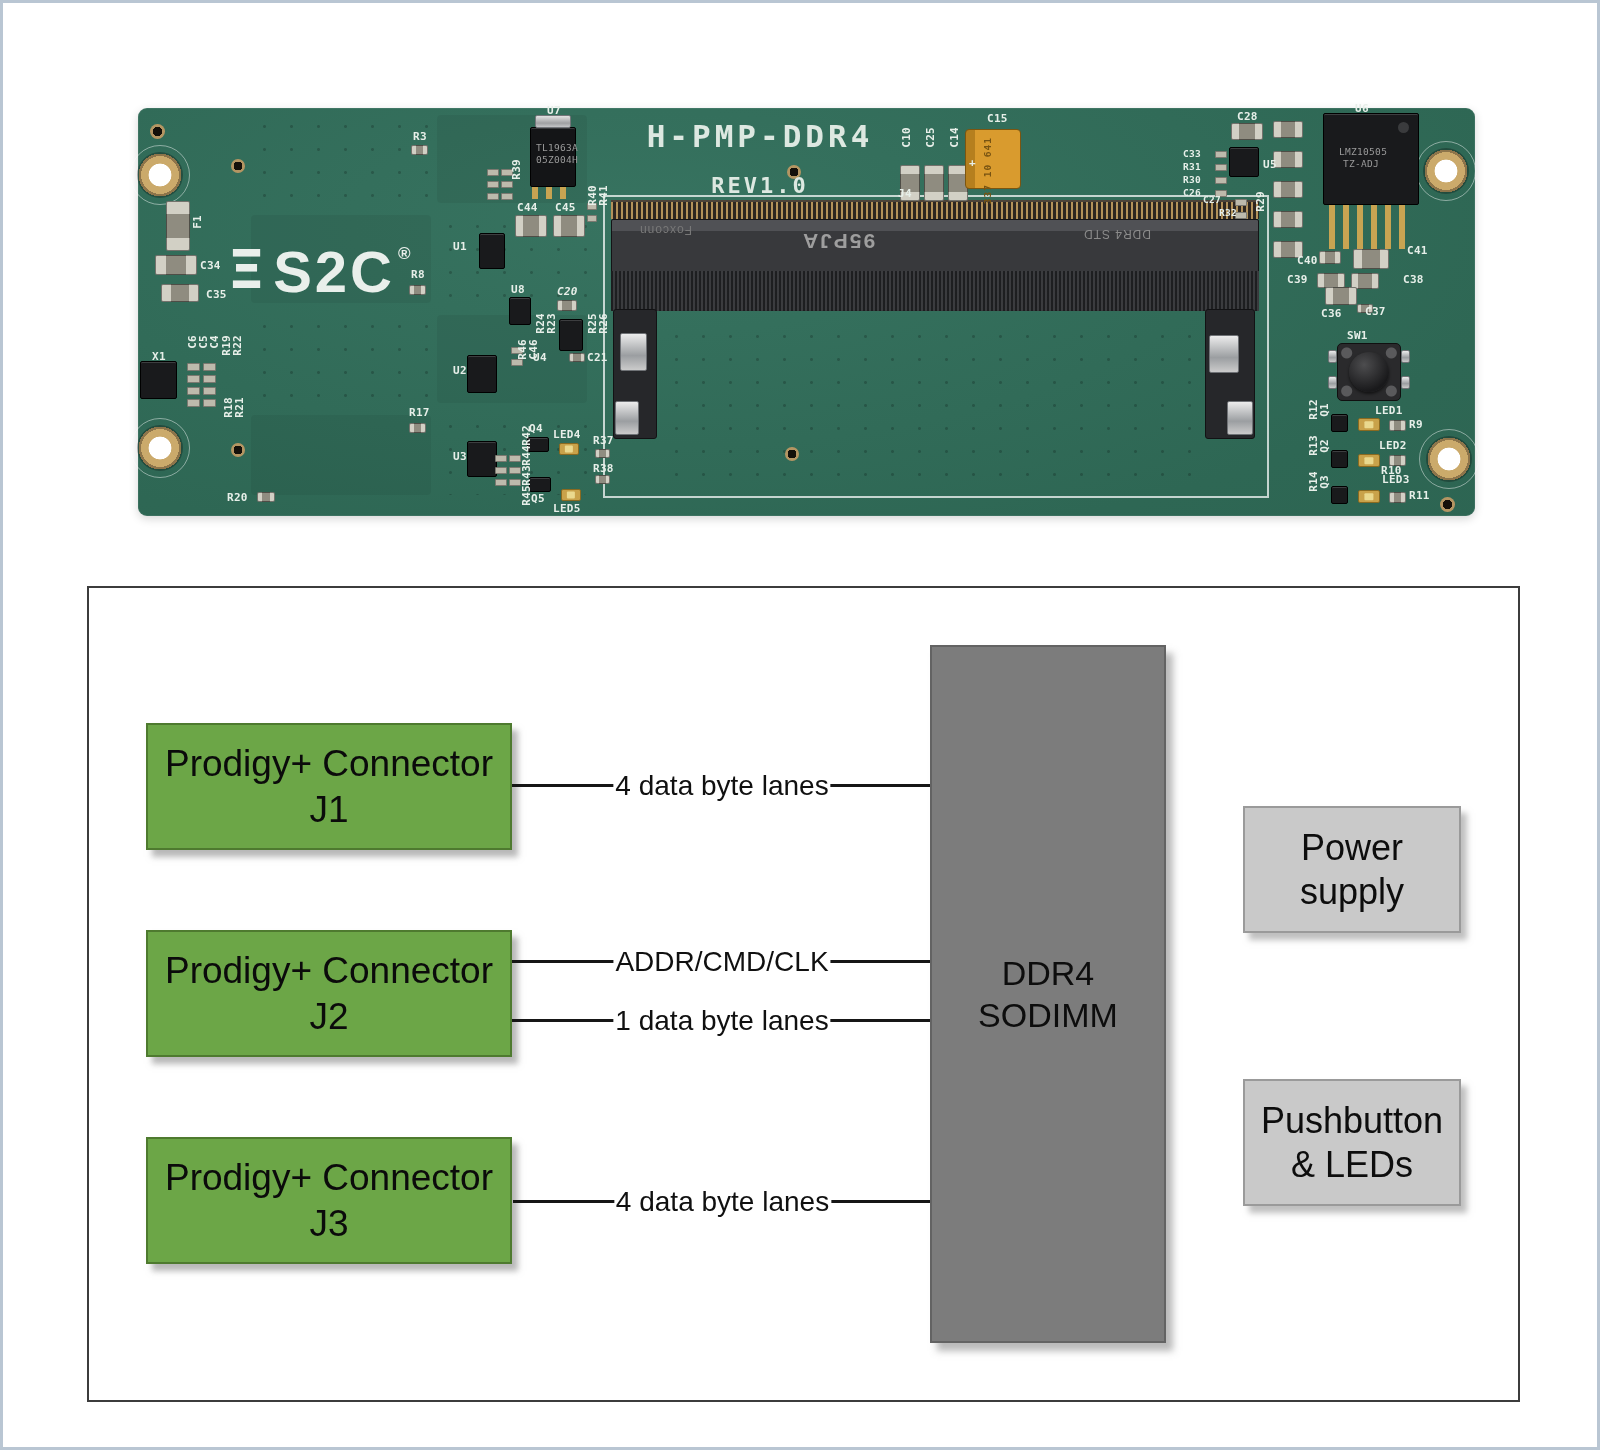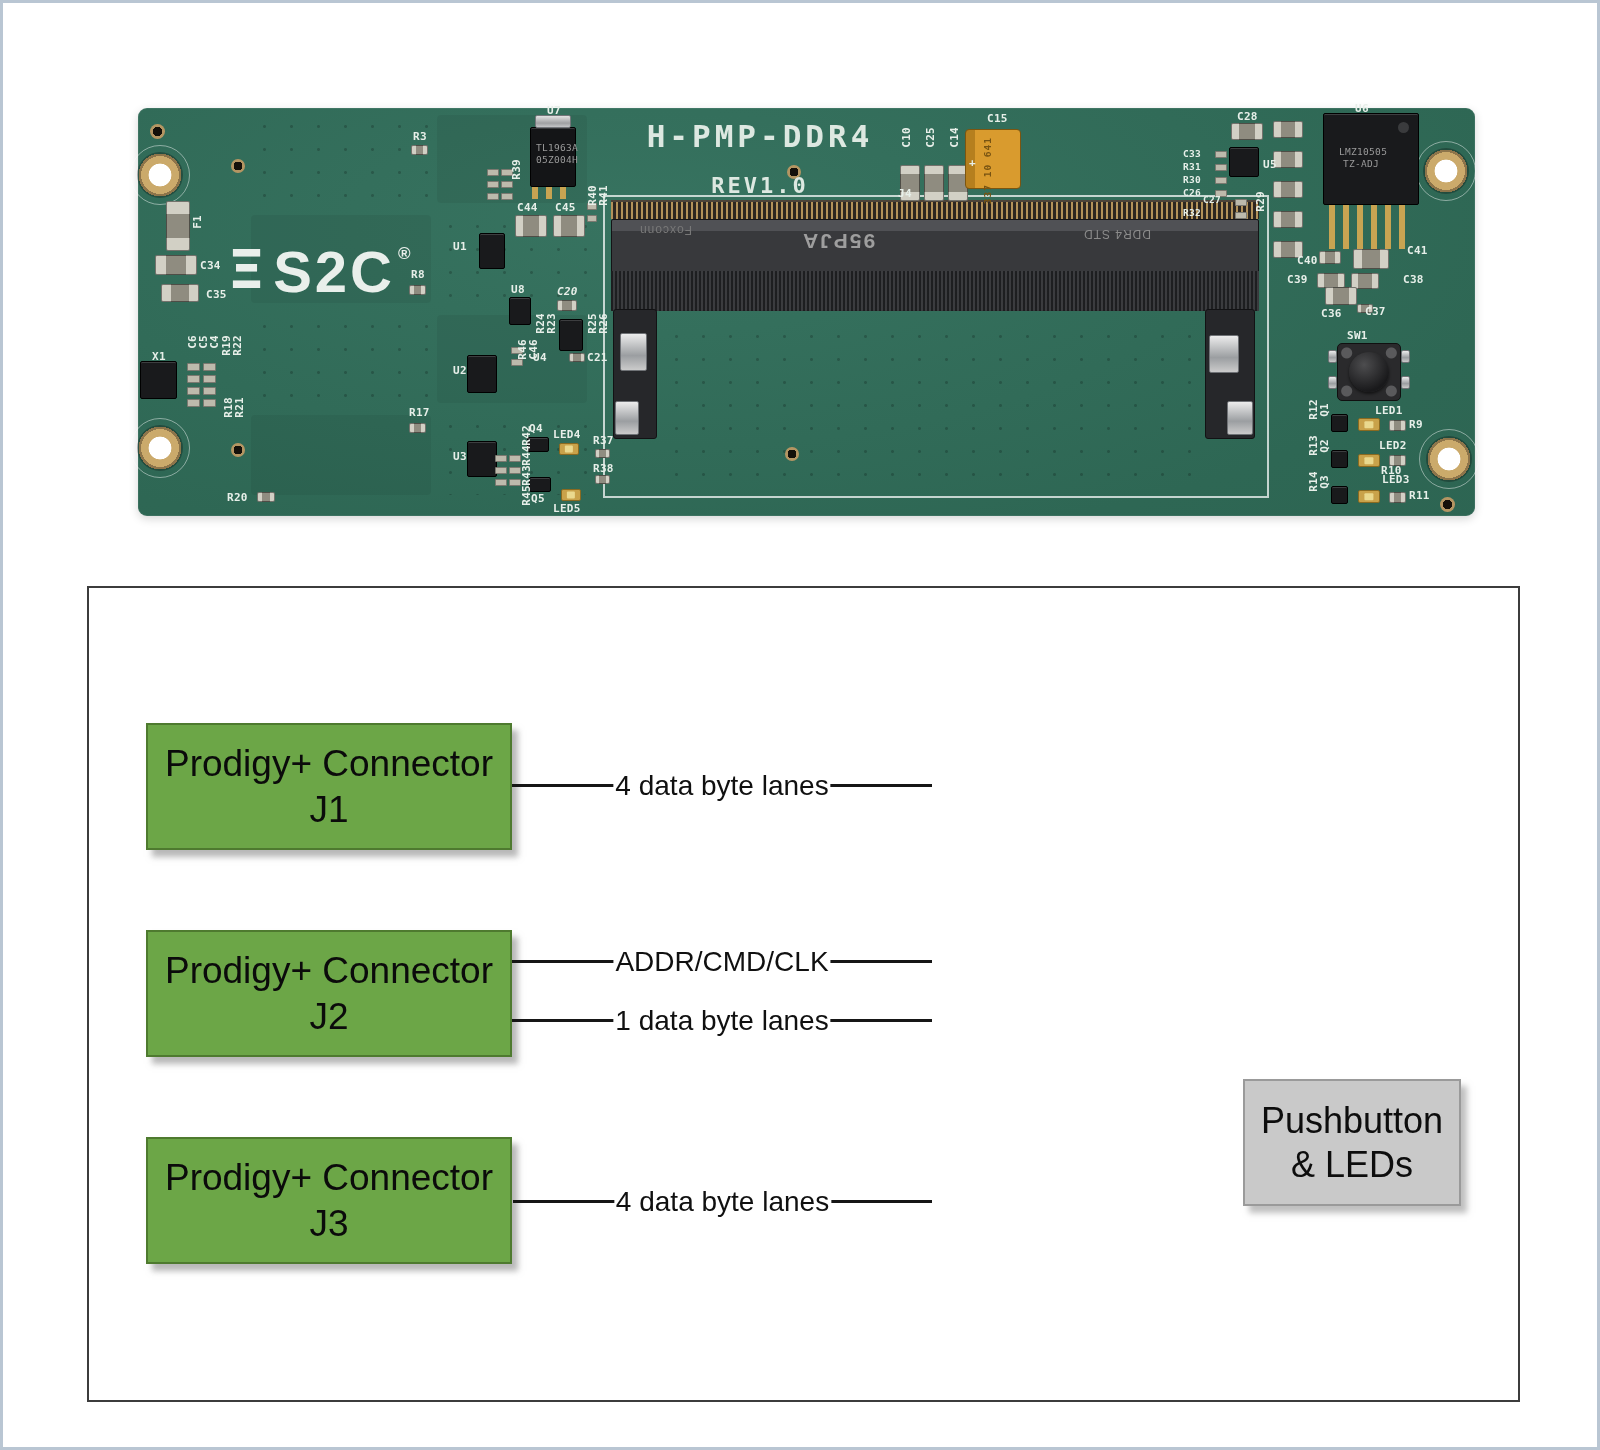--- a/index.html
+++ b/index.html
@@ -287,7 +287,7 @@
       <span class="slk sm" style="left: 1180px; top: 185px;">C26</span>
       <span class="slk" style="left: 1260px; top: 156px;">U5</span>
       <span class="slk sm" style="left: 1200px; top: 192px;">C27</span>
-      <span class="slk sm" style="left: 1132px; top: 205px; padding-left: 48px;">R32</span>
+      <span class="slk sm" style="left: 1216px; top: 205px;">R32</span>
       <span class="slk v" style="left: 1252px; top: 188px;">R29</span>
       <span class="slk" style="left: 1352px; top: 100px;">U6</span>
       <span class="slk" style="left: 1294px; top: 252px;">C40</span>

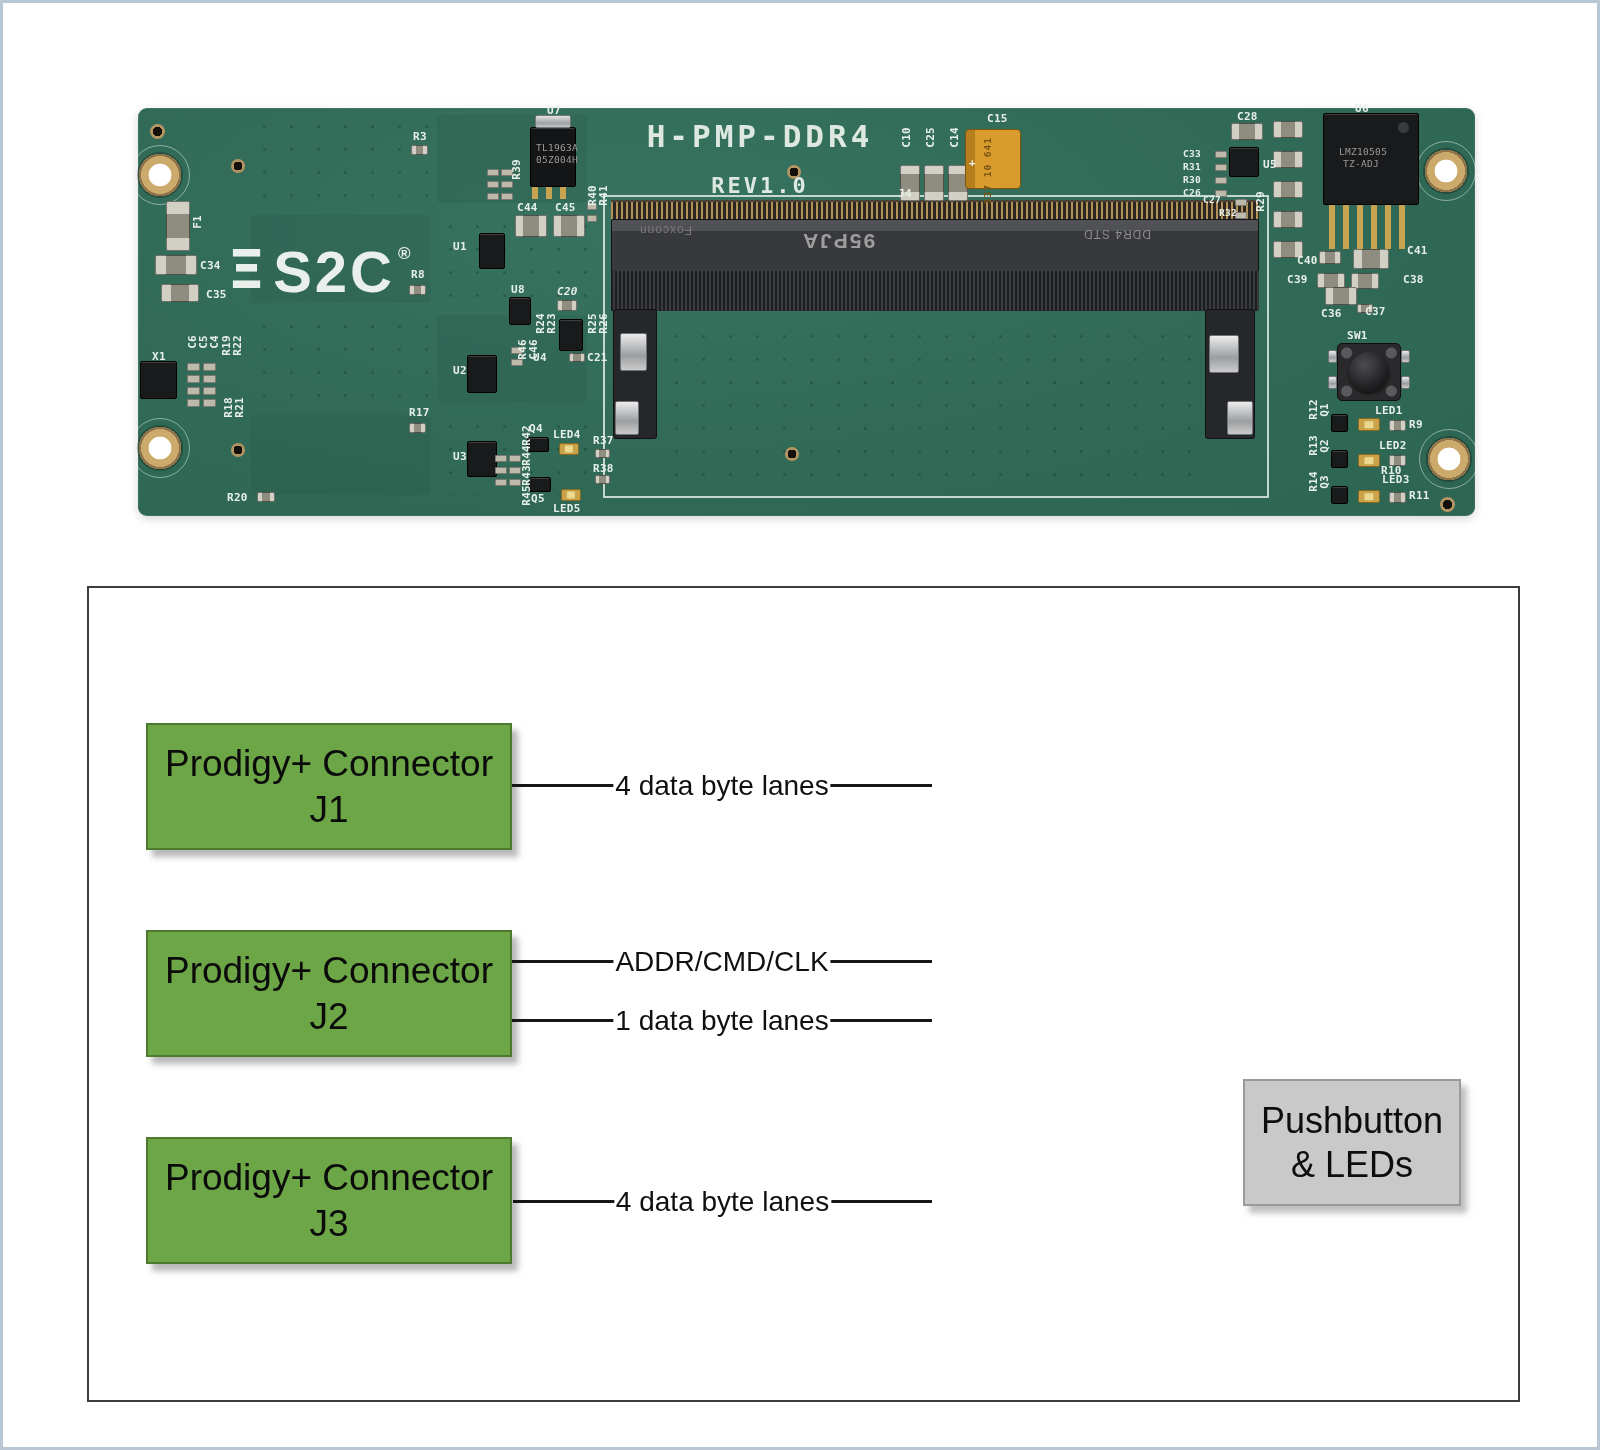--- a/index.html
+++ b/index.html
@@ -345,6 +345,10 @@
   </div>
 
 
+  <div class="sbox" id="power">
+    <div>Power</div>
+    <div>supply</div>
+  </div>
   <div class="sbox" id="push">
     <div>Pushbutton</div>
     <div>&amp; LEDs</div>

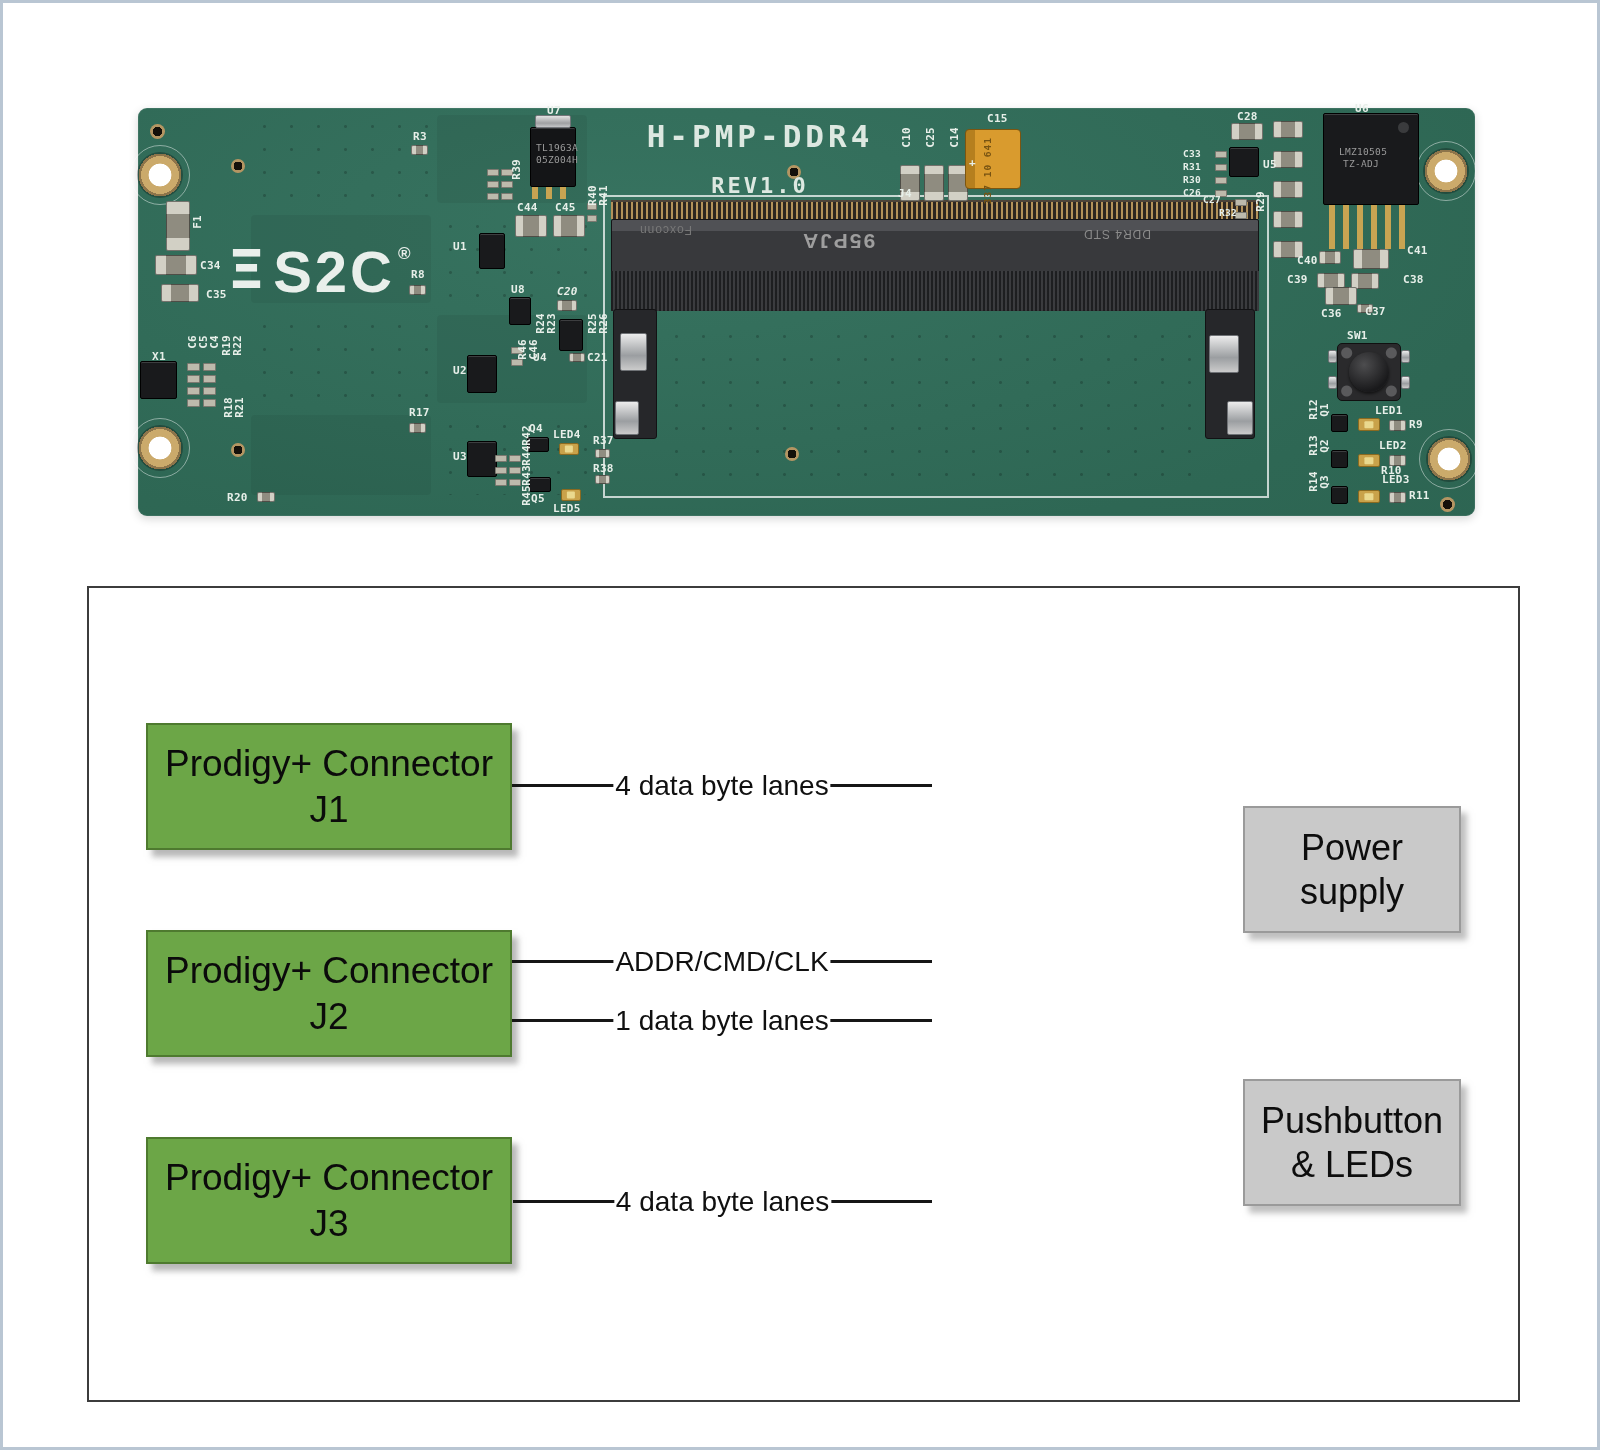--- a/index.html
+++ b/index.html
@@ -344,6 +344,10 @@
     <span class="linklab">4 data byte lanes</span>
   </div>
 
+  <div id="sodimm">
+    <div>DDR4</div>
+    <div>SODIMM</div>
+  </div>
 
   <div class="sbox" id="power">
     <div>Power</div>

